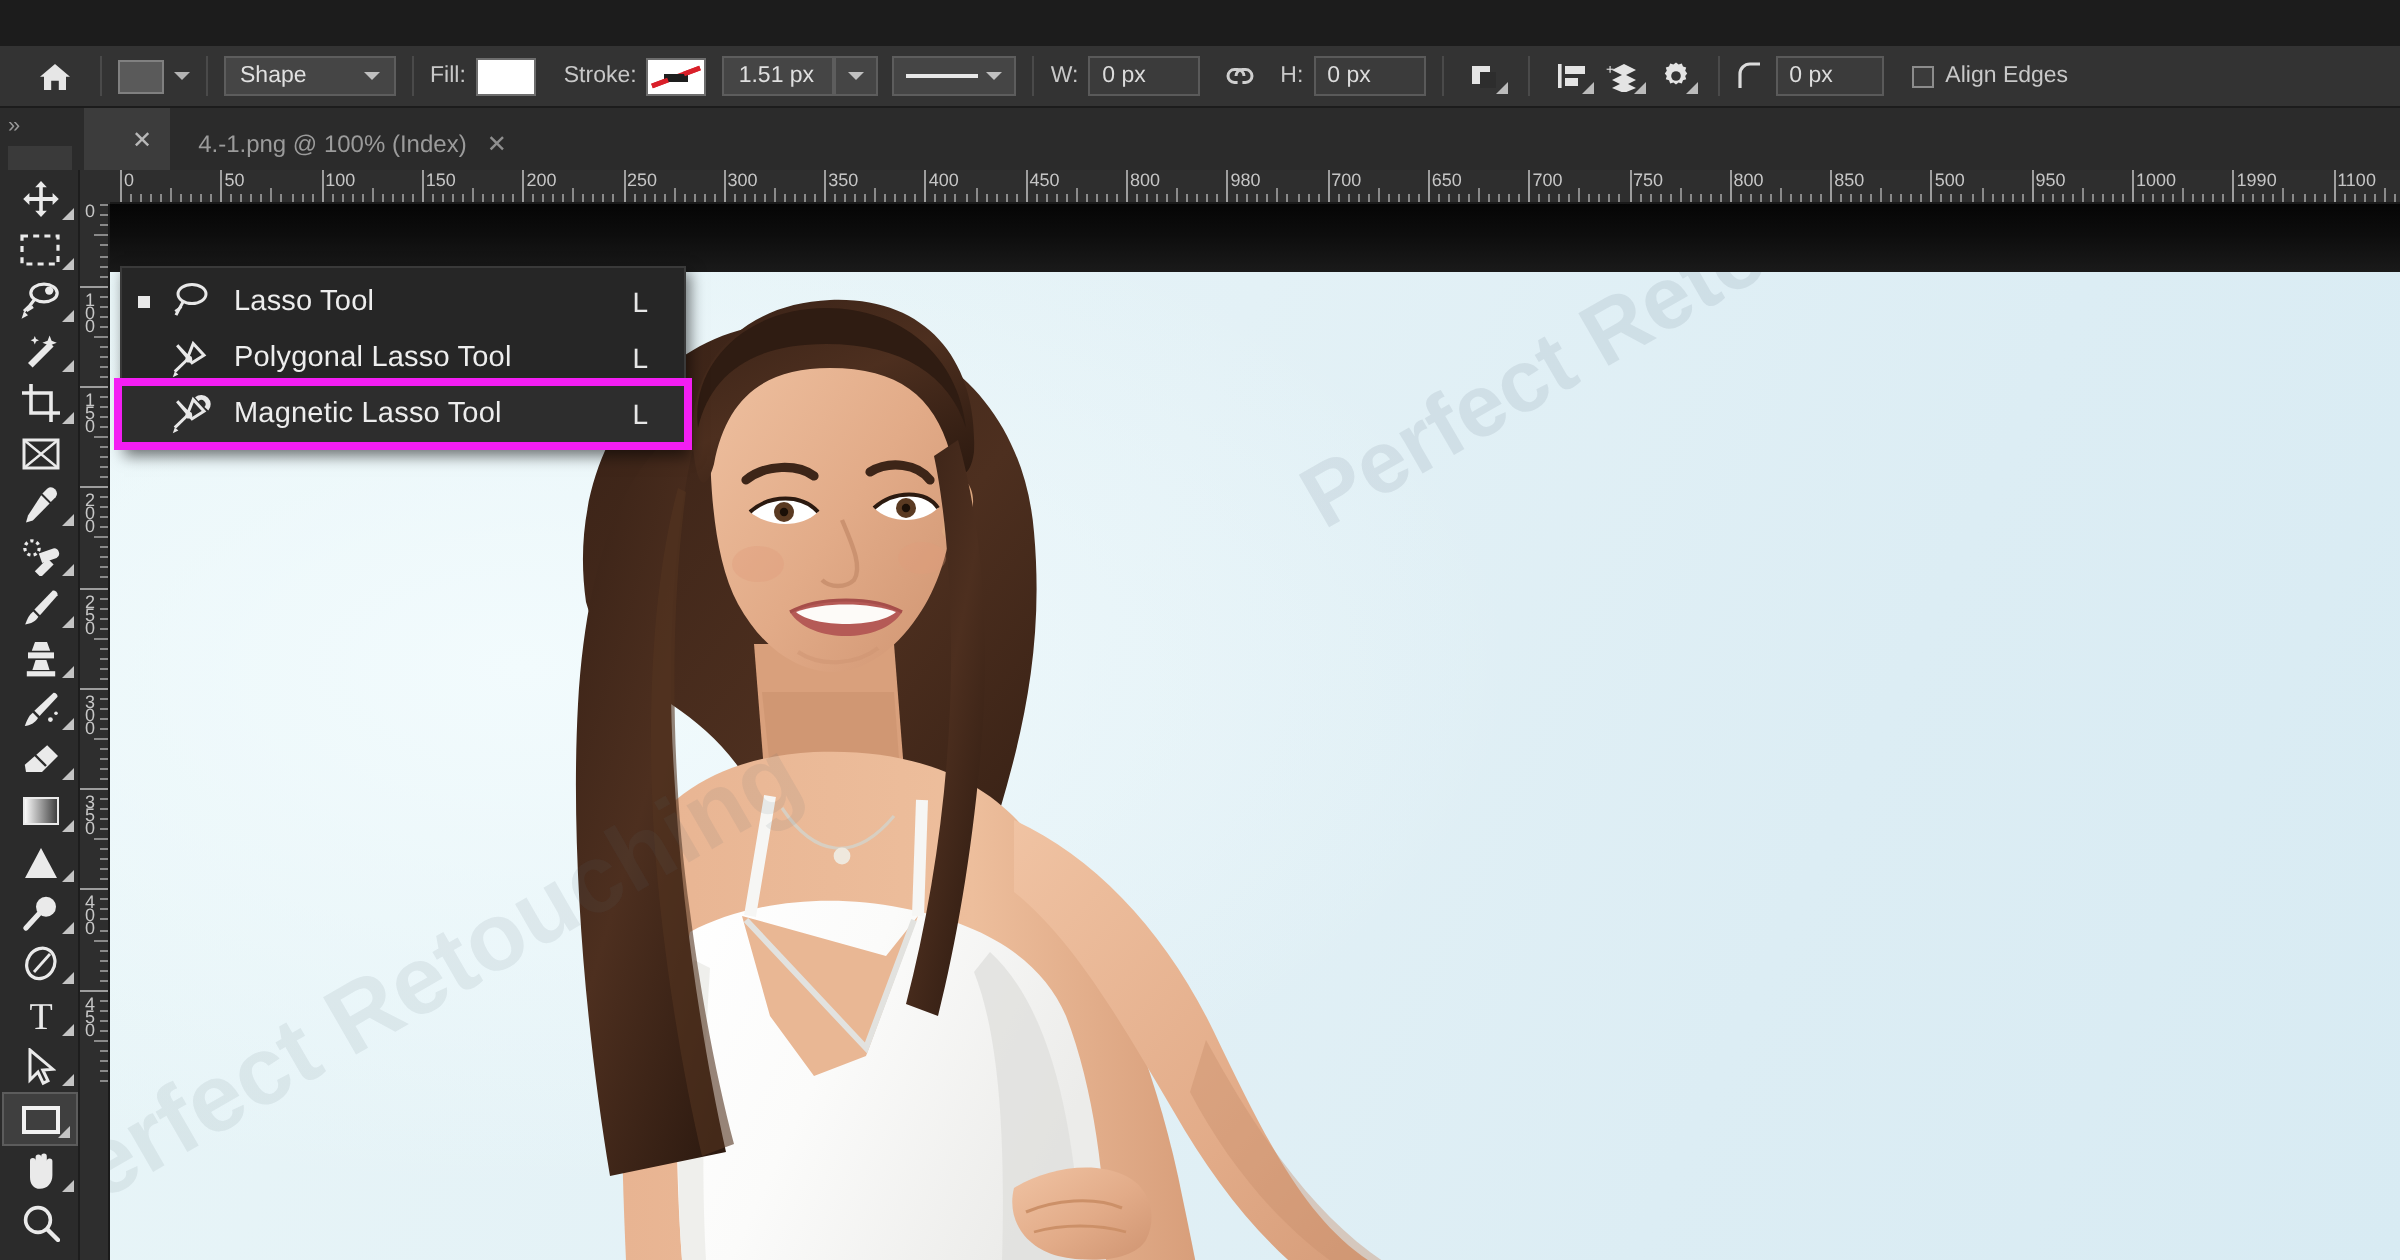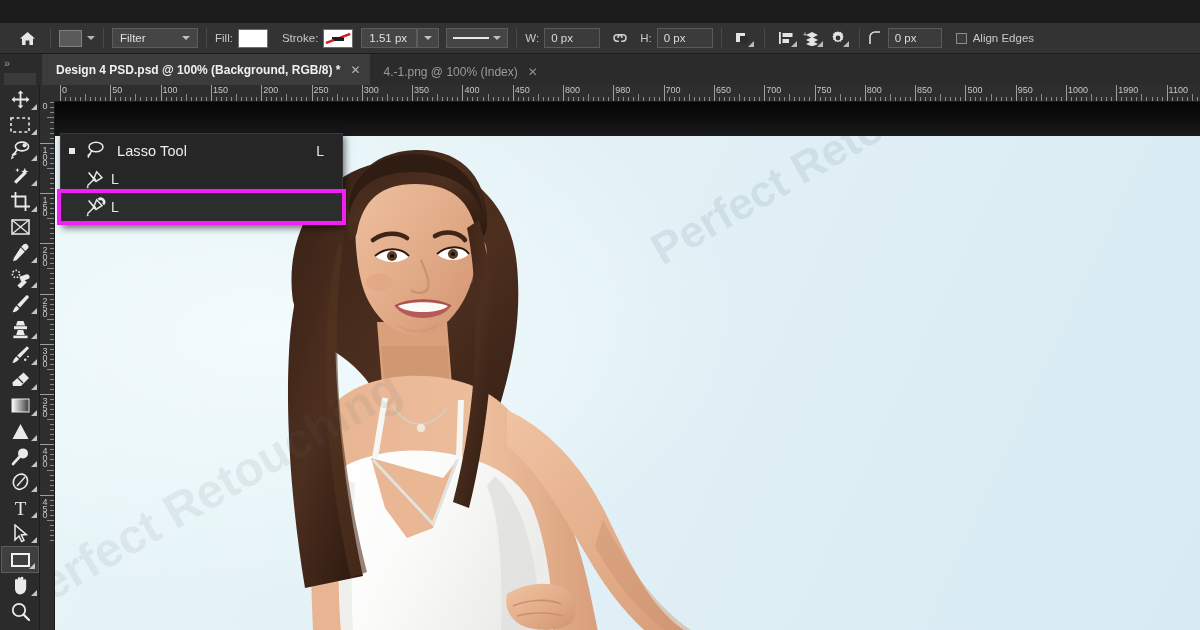--- a/index.html
+++ b/index.html
@@ -256,7 +256,7 @@
     <div class="opt-sep"></div>
 
     <div class="combo" style="width:86px;">
-      <span class="cv">Filter</span>
+      <span class="cv">Shape</span>
       <span class="cc"></span>
     </div>
 

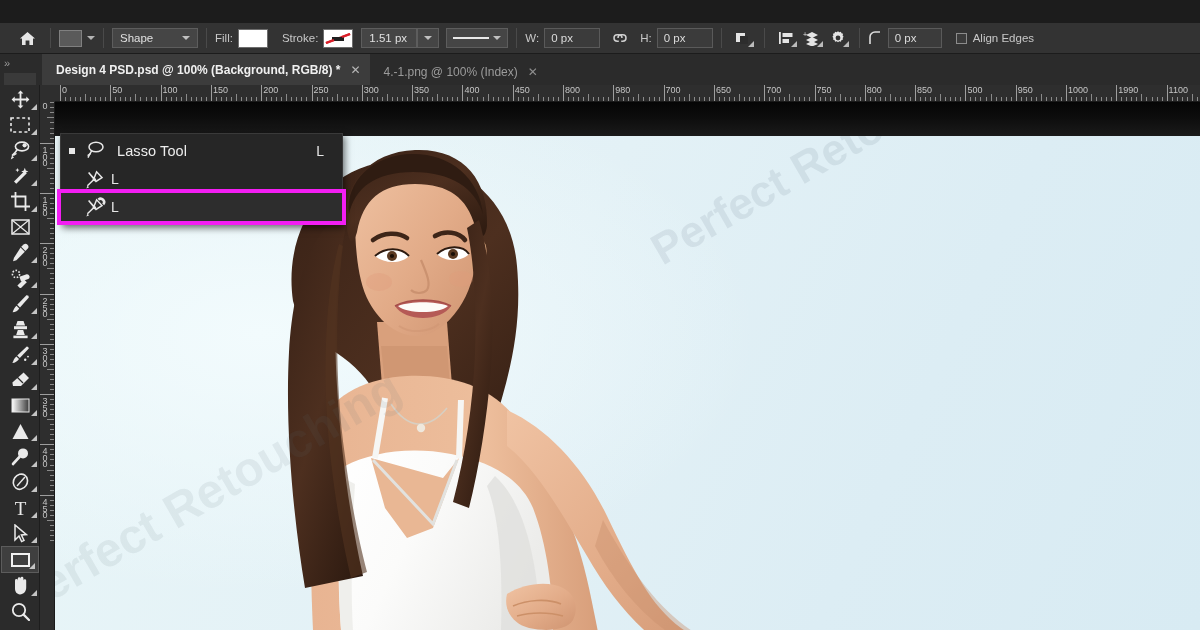--- a/index.html
+++ b/index.html
@@ -372,7 +372,6 @@
     <div class="panel-stub"></div>
     <div style="width:42px"></div>
     <div class="tab active">
-      <span>Design 4 PSD.psd @ 100% (Background, RGB/8) *</span>
       <span class="tclose">✕</span>
     </div>
     <div class="tab">

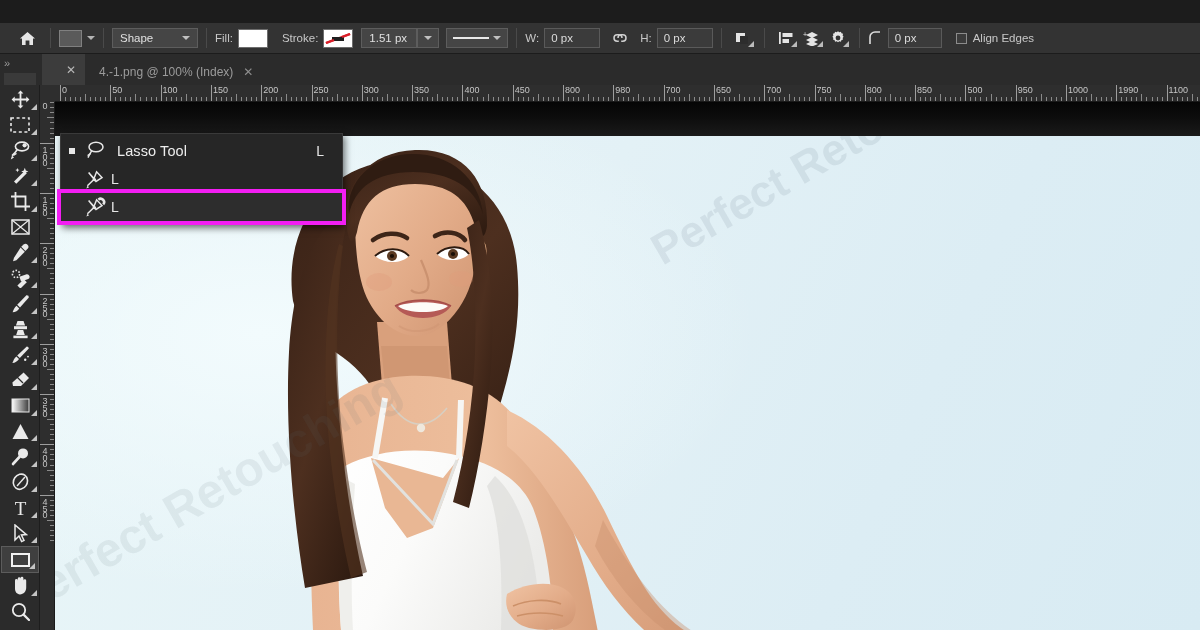--- a/index.html
+++ b/index.html
@@ -1077,6 +1077,7 @@
           <circle cx="9.4" cy="10.6" r="1.7" fill="#e8e8e8"></circle>
         </svg>
       </span>
+      <span class="fly-label">Polygonal Lasso Tool</span>
       <span class="fly-key">L</span>
     </div>
 

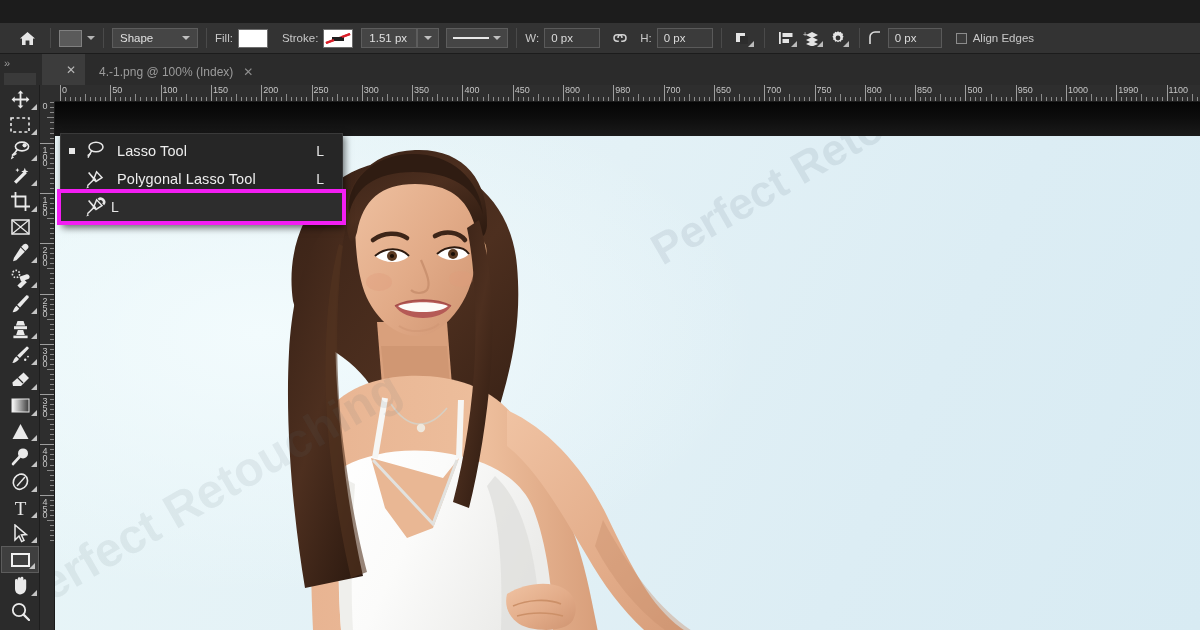--- a/index.html
+++ b/index.html
@@ -1092,6 +1092,7 @@
           <circle cx="9.4" cy="10.6" r="1.7" fill="#e8e8e8"></circle>
         </svg>
       </span>
+      <span class="fly-label">Magnetic Lasso Tool</span>
       <span class="fly-key">L</span>
     </div>
   </div>

